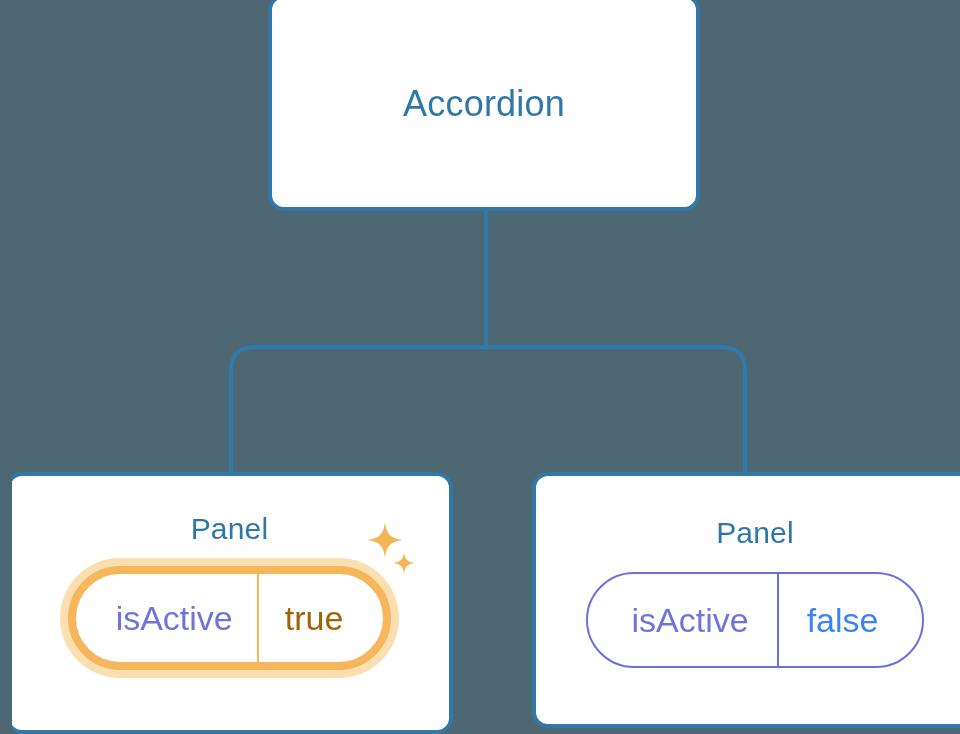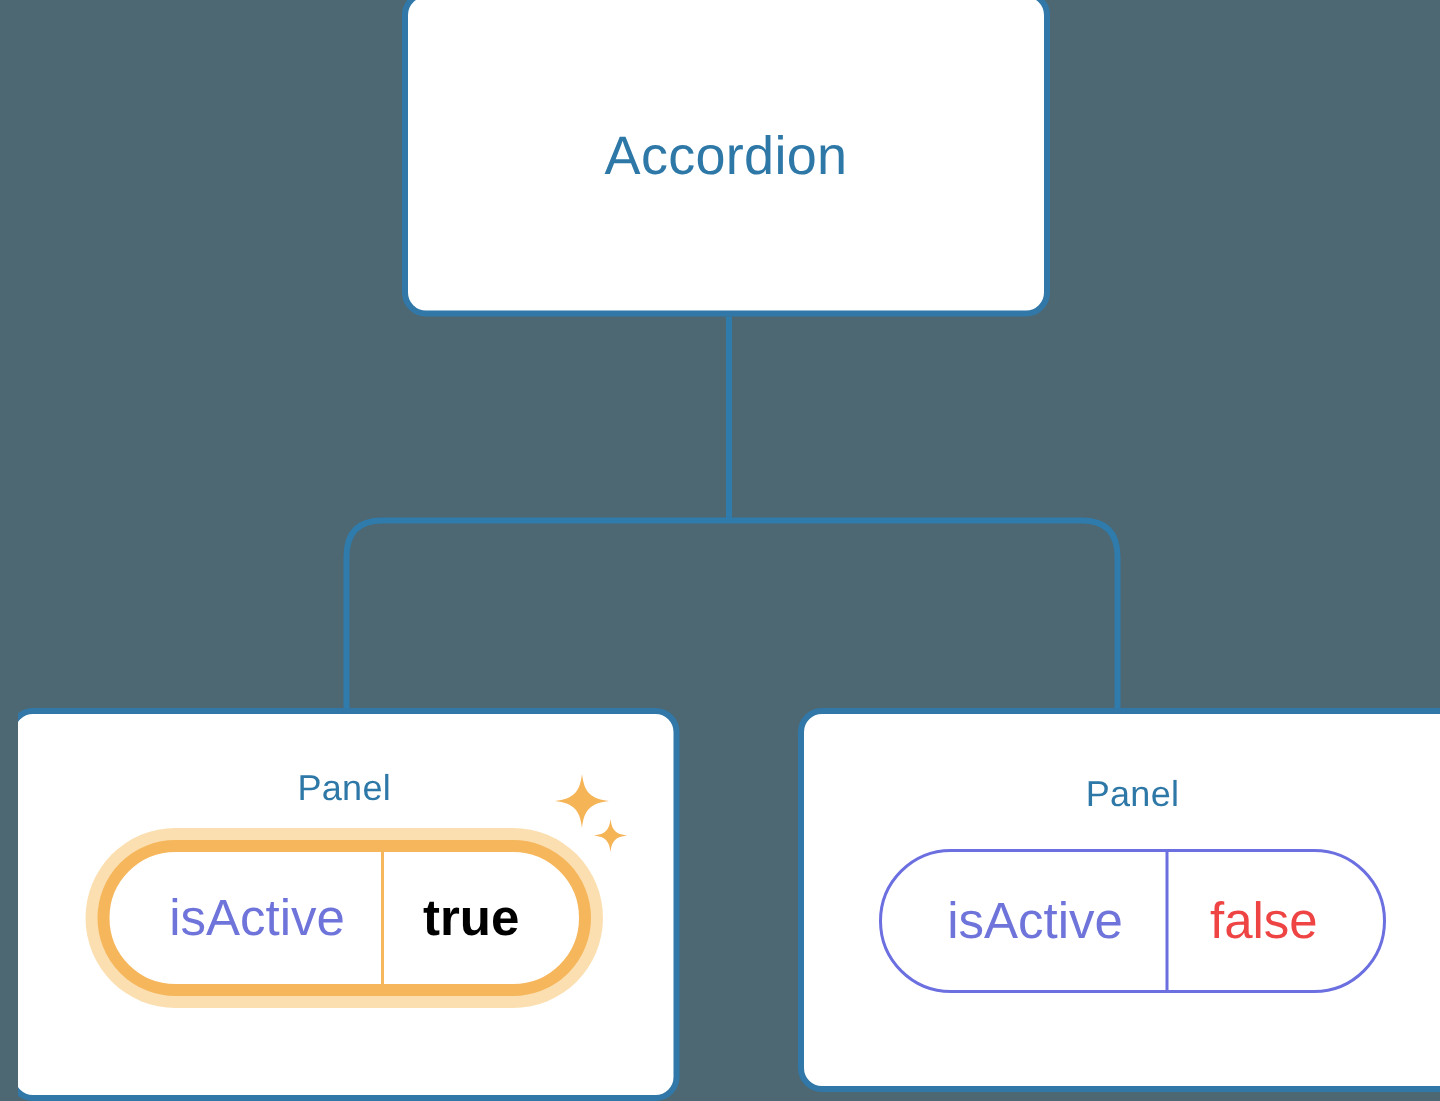--- a/index.html
+++ b/index.html
@@ -43,7 +43,7 @@
 
   .node-title {
     color: #2e78a8;
-    font-size: 24px;
+    font-size: 30px;
     font-weight: 400;
     letter-spacing: 0.2px;
     line-height: 1;

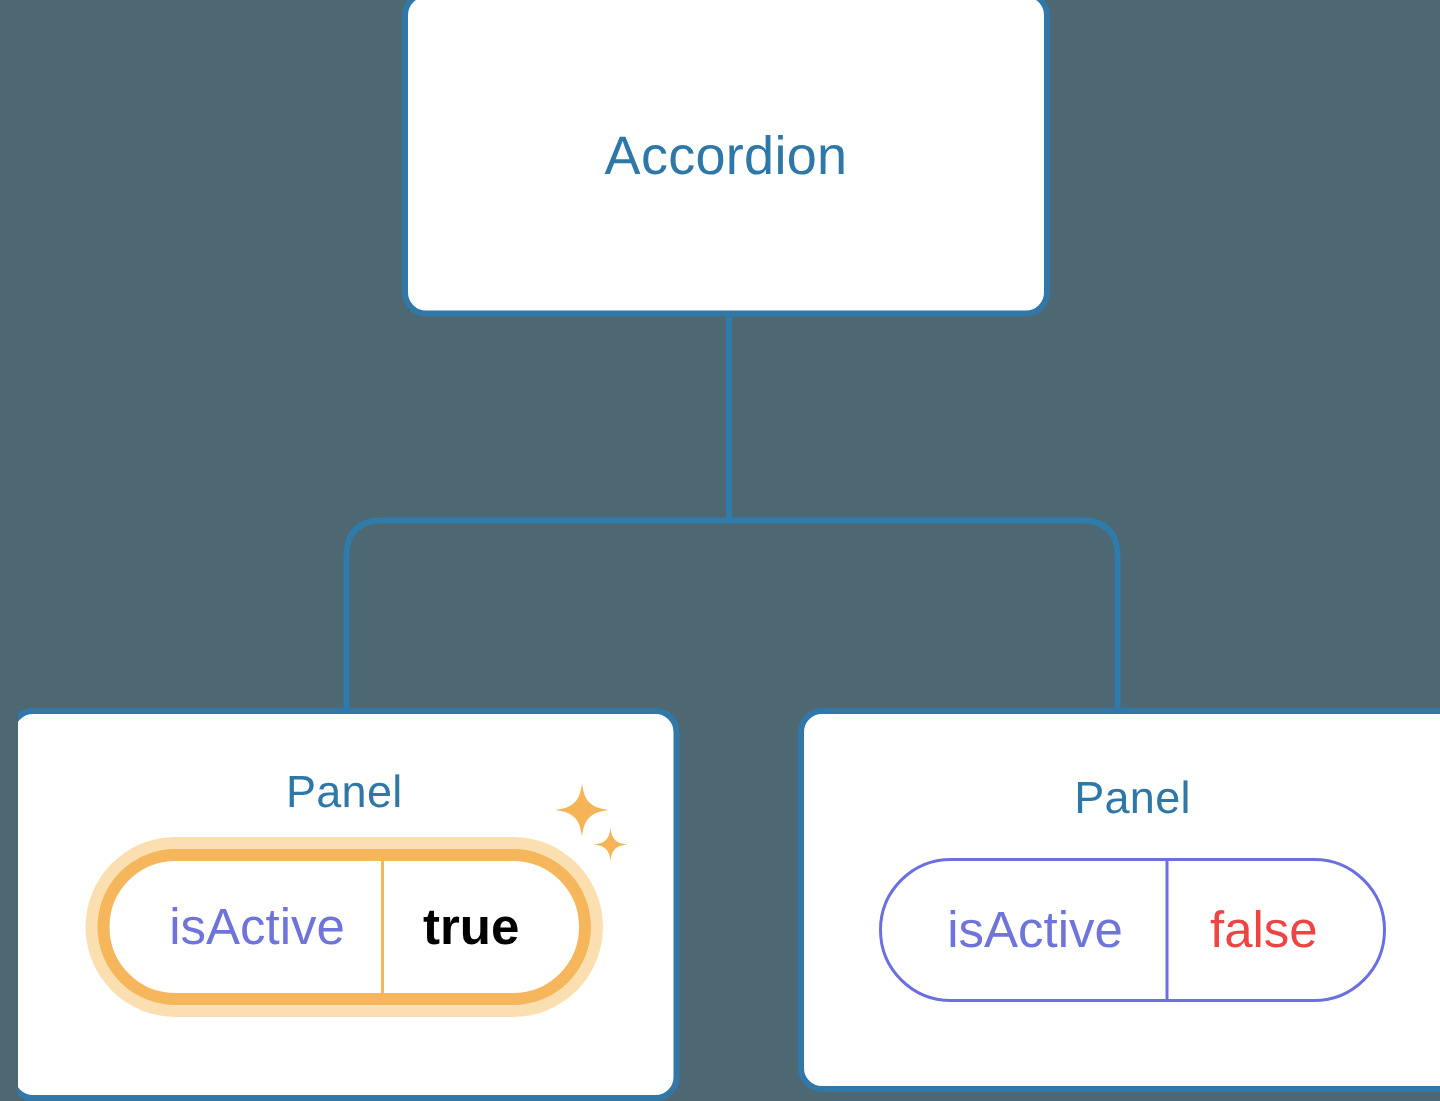--- a/index.html
+++ b/index.html
@@ -125,8 +125,8 @@
   }
   .pill.highlight .pill-key { color: #6f74da; padding: 0 24px 0 40px; }
   .pill.highlight .pill-val {
-    color: #000000;
-    font-weight: bold;
+    color: #a16207;
+    font-weight: normal;
     border-left: 2px solid #f6b65c;
     padding: 0 40px 0 26px;
   }

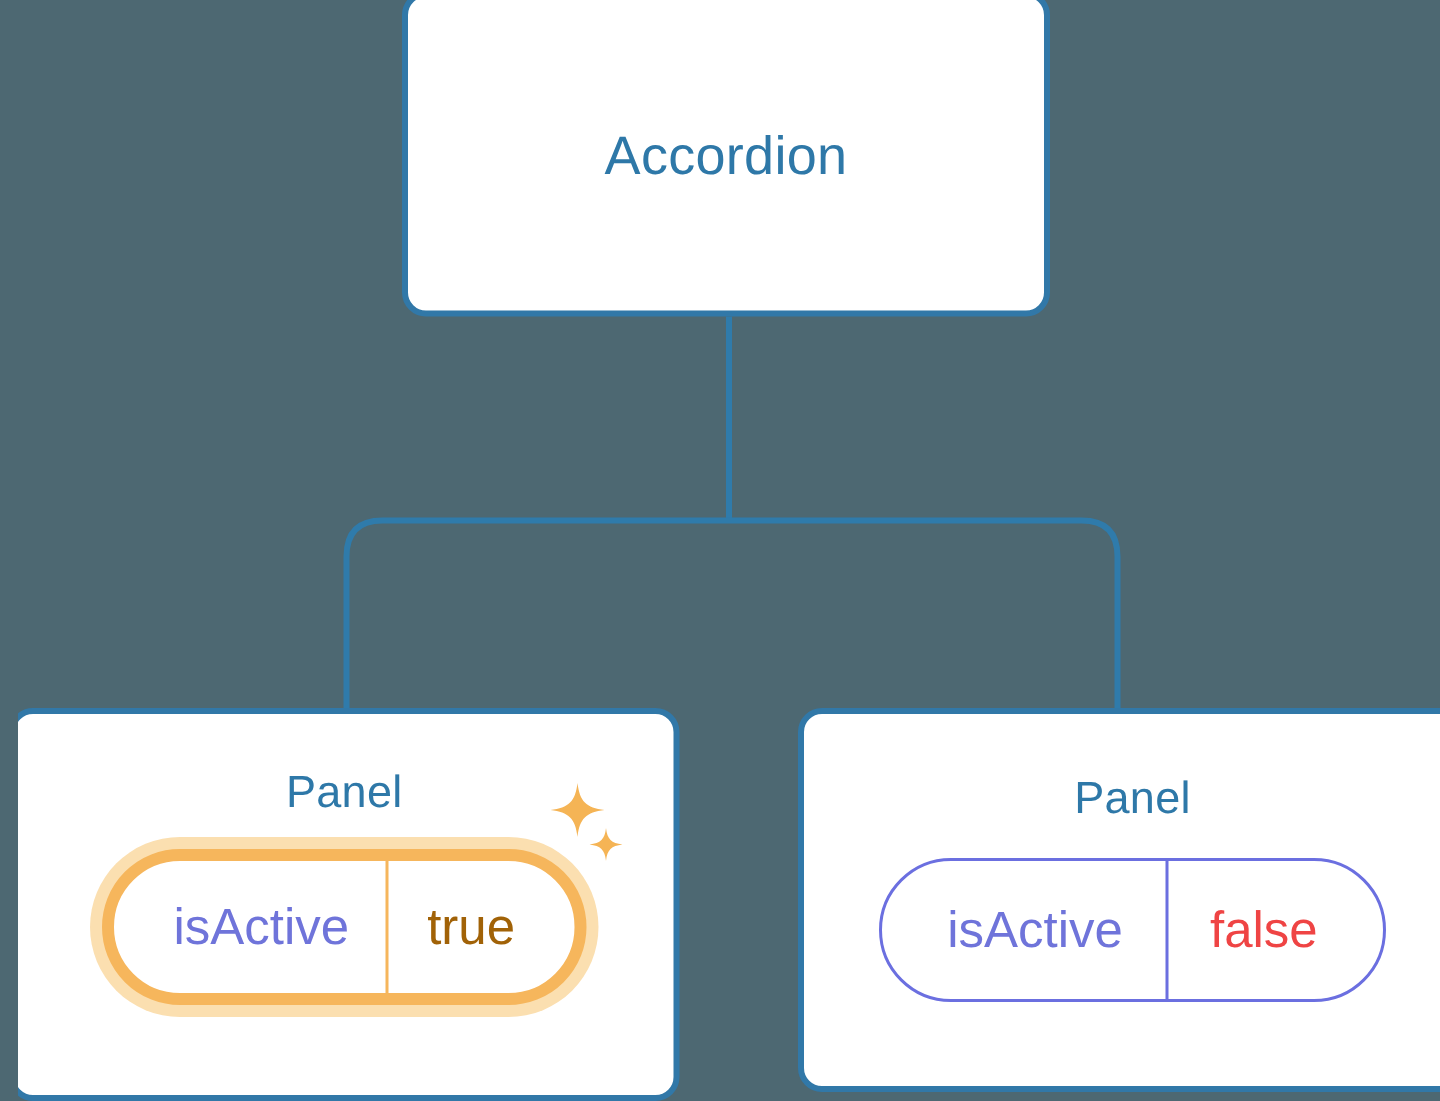--- a/index.html
+++ b/index.html
@@ -112,7 +112,7 @@
     padding: 0 28px 0 44px;
   }
   .pill-val {
-    color: #ef4444;
+    color: #3b82f6;
     padding: 0 44px 0 28px;
     border-left: 2px solid #6b6fe0;
   }

